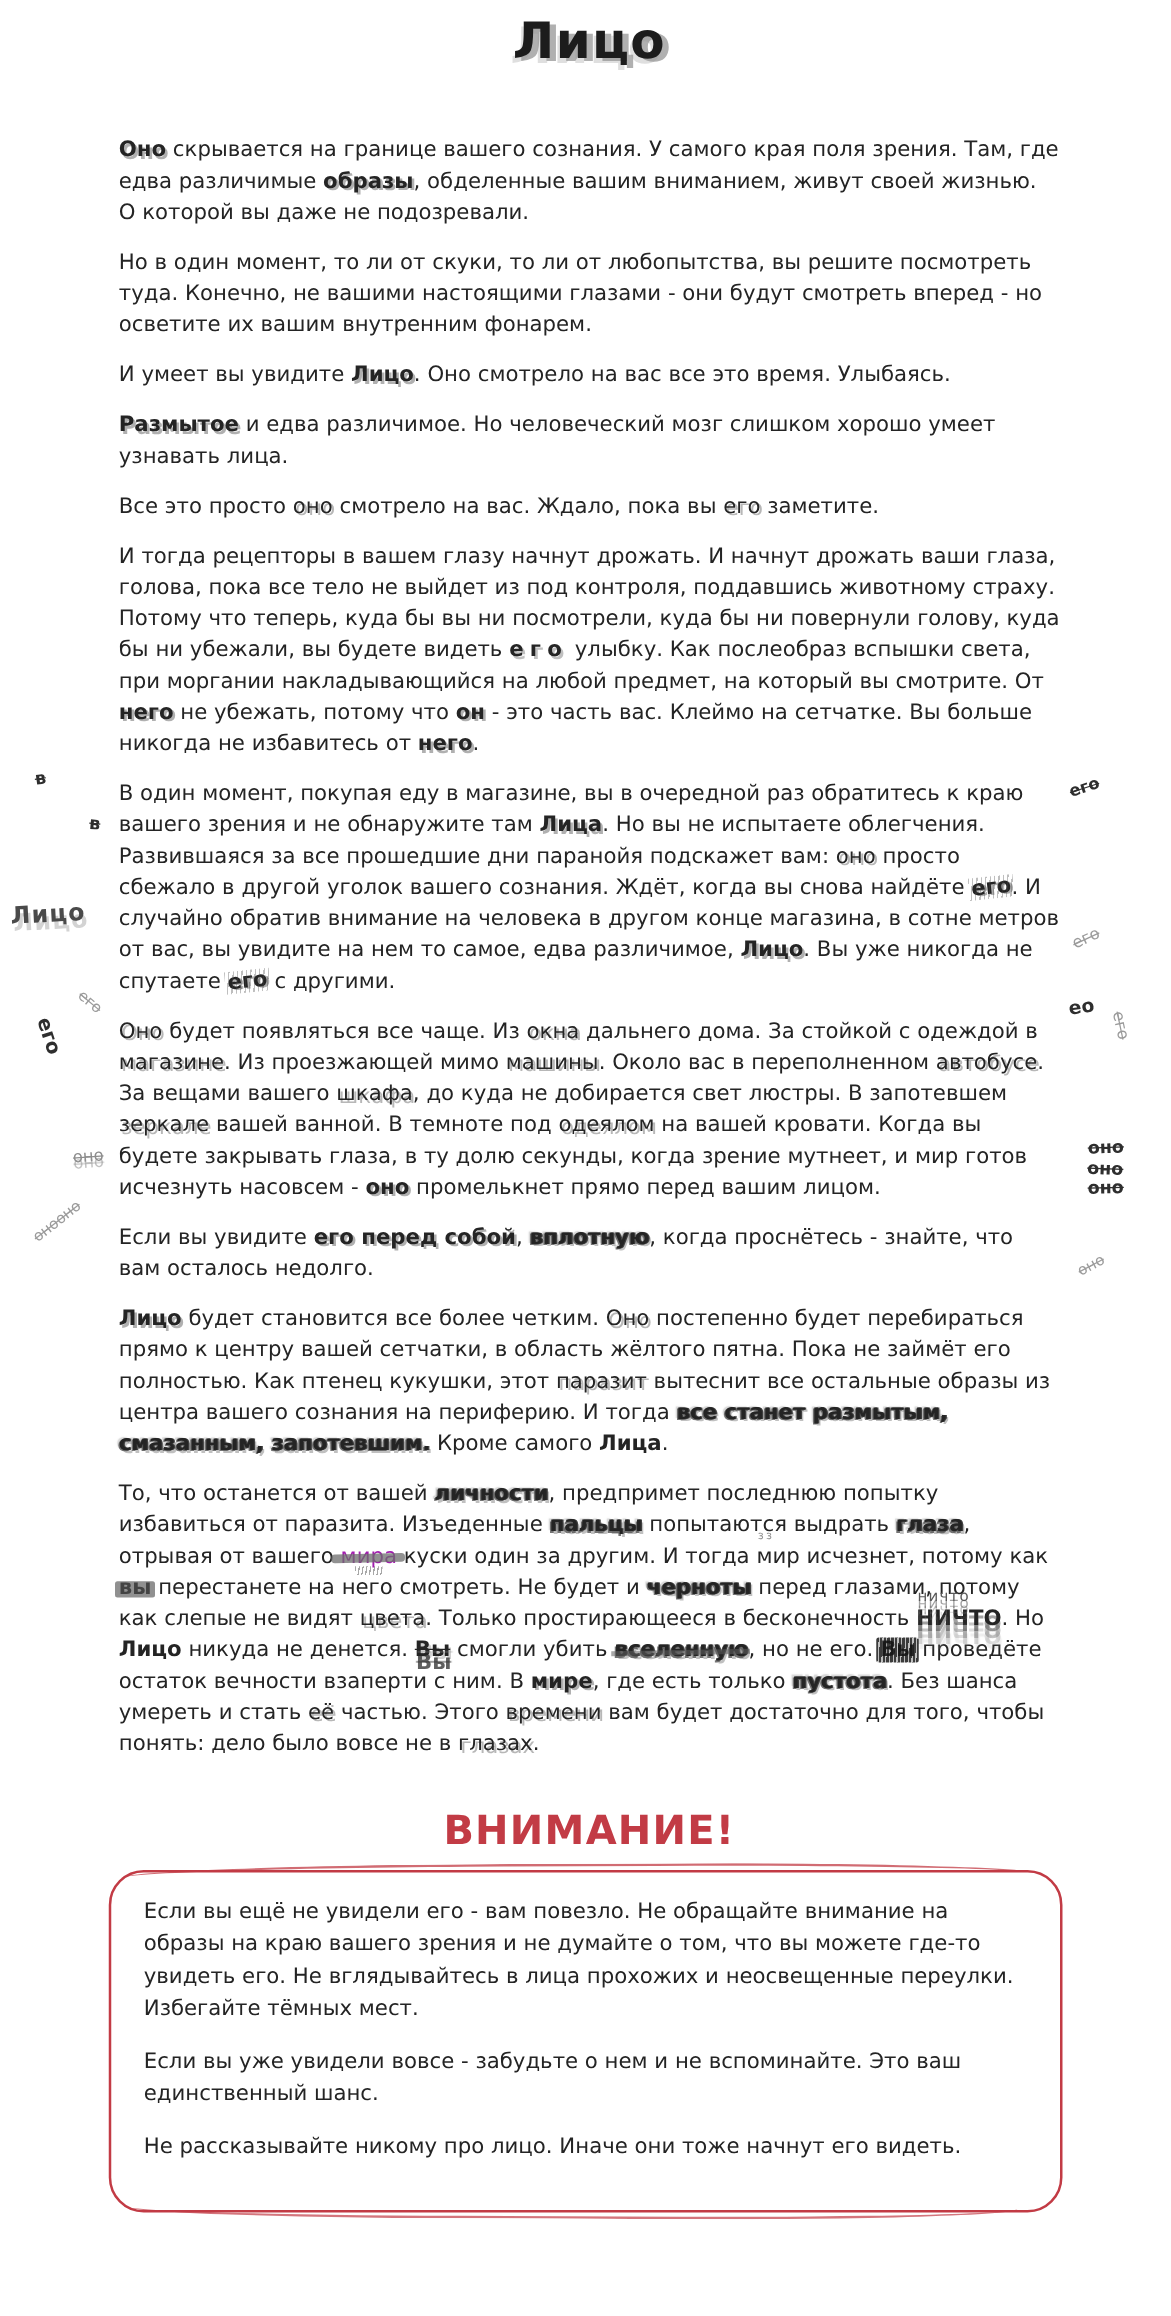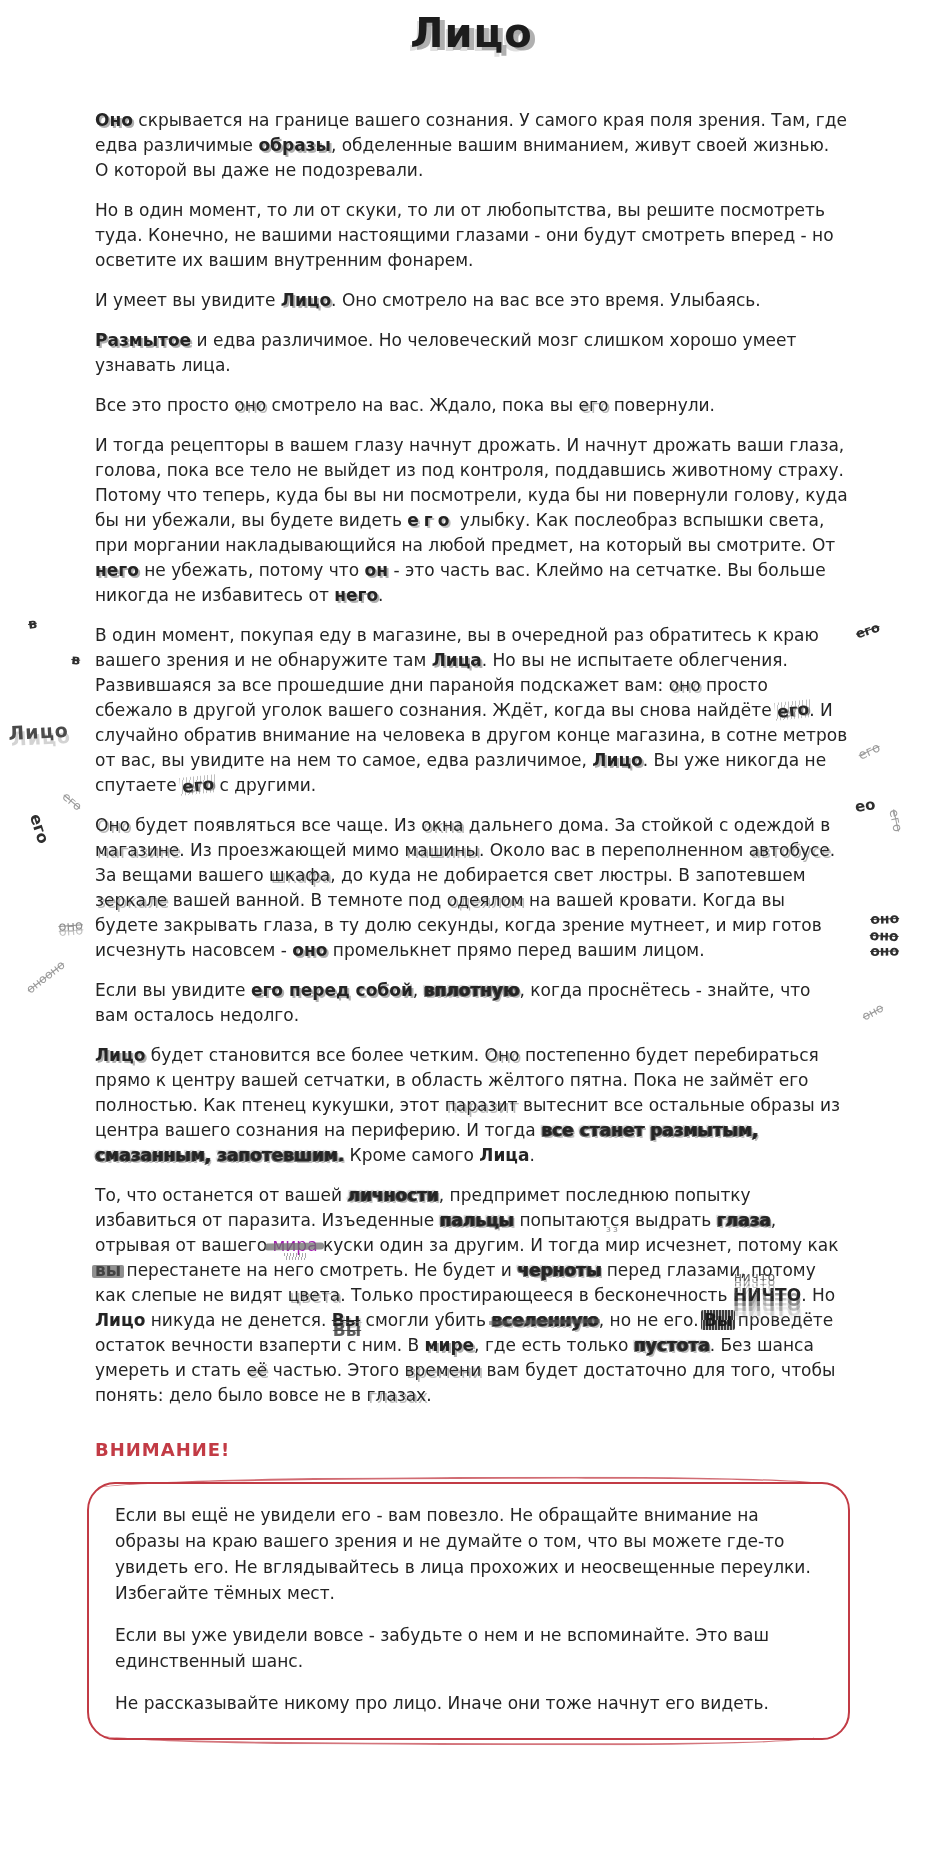--- a/index.html
+++ b/index.html
@@ -91,7 +91,7 @@
         <p><span>Но в один момент, то ли от скуки, то ли от любопытства, вы решите посмотреть туда. Конечно, не вашими настоящими глазами - они будут смотреть вперед - но осветите их вашим внутренним фонарем.</span></p>
         <p><span>И умеет вы увидите </span><span class="bg">Лицо</span><span>. Оно смотрело на вас все это время. Улыбаясь.</span></p>
         <p><span class="bg">Размытое</span><span> и едва различимое. Но человеческий мозг слишком хорошо умеет узнавать лица.</span></p>
-        <p><span>Все это просто </span><span class="g">оно</span><span> смотрело на вас. Ждало, пока вы </span><span class="g">его</span><span> повернули.</span></p>
+        <p><span>Все это просто </span><span class="g">оно</span><span> смотрело на вас. Ждало, пока вы </span><span class="g">его</span><span> заметите.</span></p>
         <p><span>И тогда рецепторы в вашем глазу начнут дрожать. И начнут дрожать ваши глаза, голова, пока все тело не выйдет из под контроля, поддавшись животному страху. Потому что теперь, куда бы вы ни посмотрели, куда бы ни повернули голову, куда бы ни убежали, вы будете видеть </span><span class="sp">его</span><span> улыбку. Как послеобраз вспышки света, при моргании накладывающийся на любой предмет, на который вы смотрите. От </span><span class="bg">него</span><span> не убежать, потому что </span><span class="bg">он</span><span> - это часть вас. Клеймо на сетчатке. Вы больше никогда не избавитесь от </span><span class="bg">него</span><span>.</span></p>
         <p><span>В один момент, покупая еду в магазине, вы в очередной раз обратитесь к краю вашего зрения и не обнаружите там </span><span class="bg">Лица</span><span>. Но вы не испытаете облегчения. Развившаяся за все прошедшие дни паранойя подскажет вам: </span><span class="g">оно</span><span> просто сбежало в другой уголок вашего сознания. Ждёт, когда вы снова найдёте </span><span class="sc">его</span><span>. И случайно обратив внимание на человека в другом конце магазина, в сотне метров от вас, вы увидите на нем то самое, едва различимое, </span><span class="bg">Лицо</span><span>. Вы уже никогда не спутаете </span><span class="sc">его</span><span> с другими.</span></p>
         <p><span class="g">Оно</span><span> будет появляться все чаще. Из </span><span class="g">окна</span><span> дальнего дома. За стойкой с одеждой в </span><span class="g">магазине</span><span>. Из проезжающей мимо </span><span class="g">машины</span><span>. Около вас в переполненном </span><span class="g">автобусе</span><span>. За вещами вашего </span><span class="g">шкафа</span><span>, до куда не добирается свет люстры. В запотевшем </span><span class="g">зеркале</span><span> вашей ванной. В темноте под </span><span class="g">одеялом</span><span> на вашей кровати. Когда вы будете закрывать глаза, в ту долю секунды, когда зрение мутнеет, и мир готов исчезнуть насовсем - </span><span class="bg">оно</span><span> промелькнет прямо перед вашим лицом.</span></p>

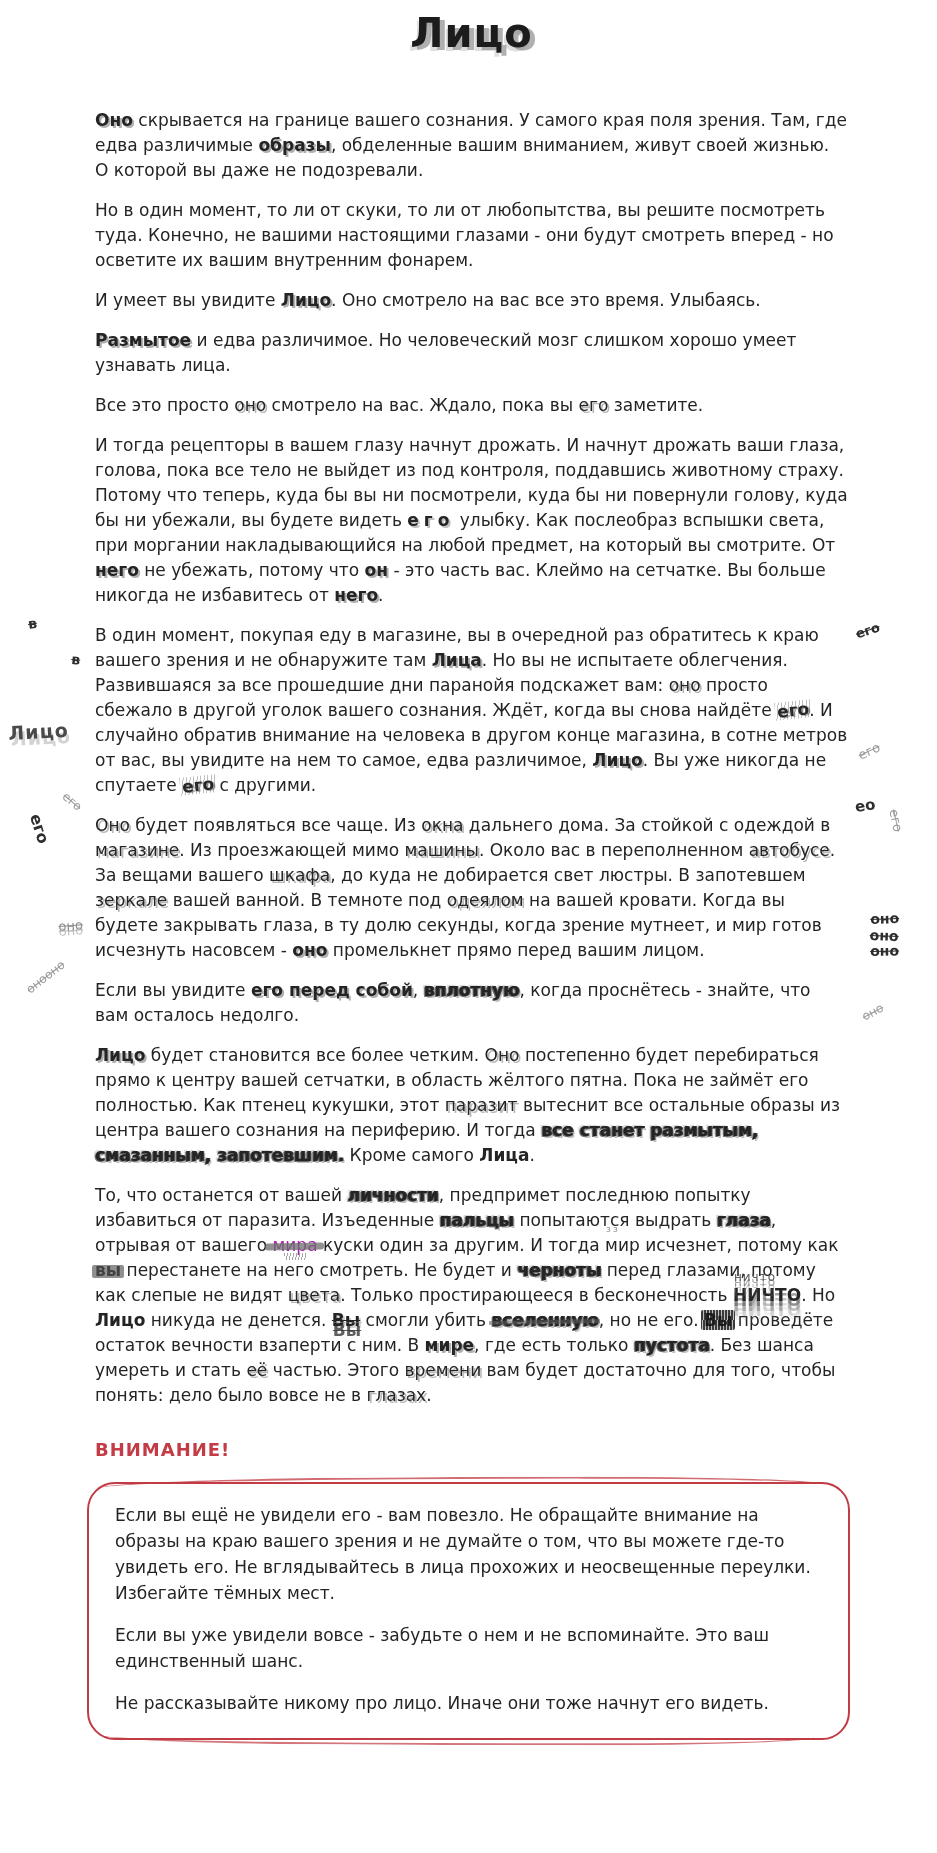--- a/index.html
+++ b/index.html
@@ -58,8 +58,8 @@
   .mk .echo{top:-10px;font-size:9px;color:#8f8f8f;letter-spacing:2px;text-align:right;}
   
   .warning-heading{
-    font-size:18px;line-height:32px;font-weight:700;letter-spacing:1px;
-    color:var(--red,#c23b45);margin:26px 0 16px;
+    text-align:center;font-size:32px;line-height:32px;font-weight:700;letter-spacing:1px;
+    color:var(--red,#c23b45);margin:40px 0 16px;
   }
   .warning-box{
     position:relative;box-sizing:border-box;width:763px;margin-left:-8px;

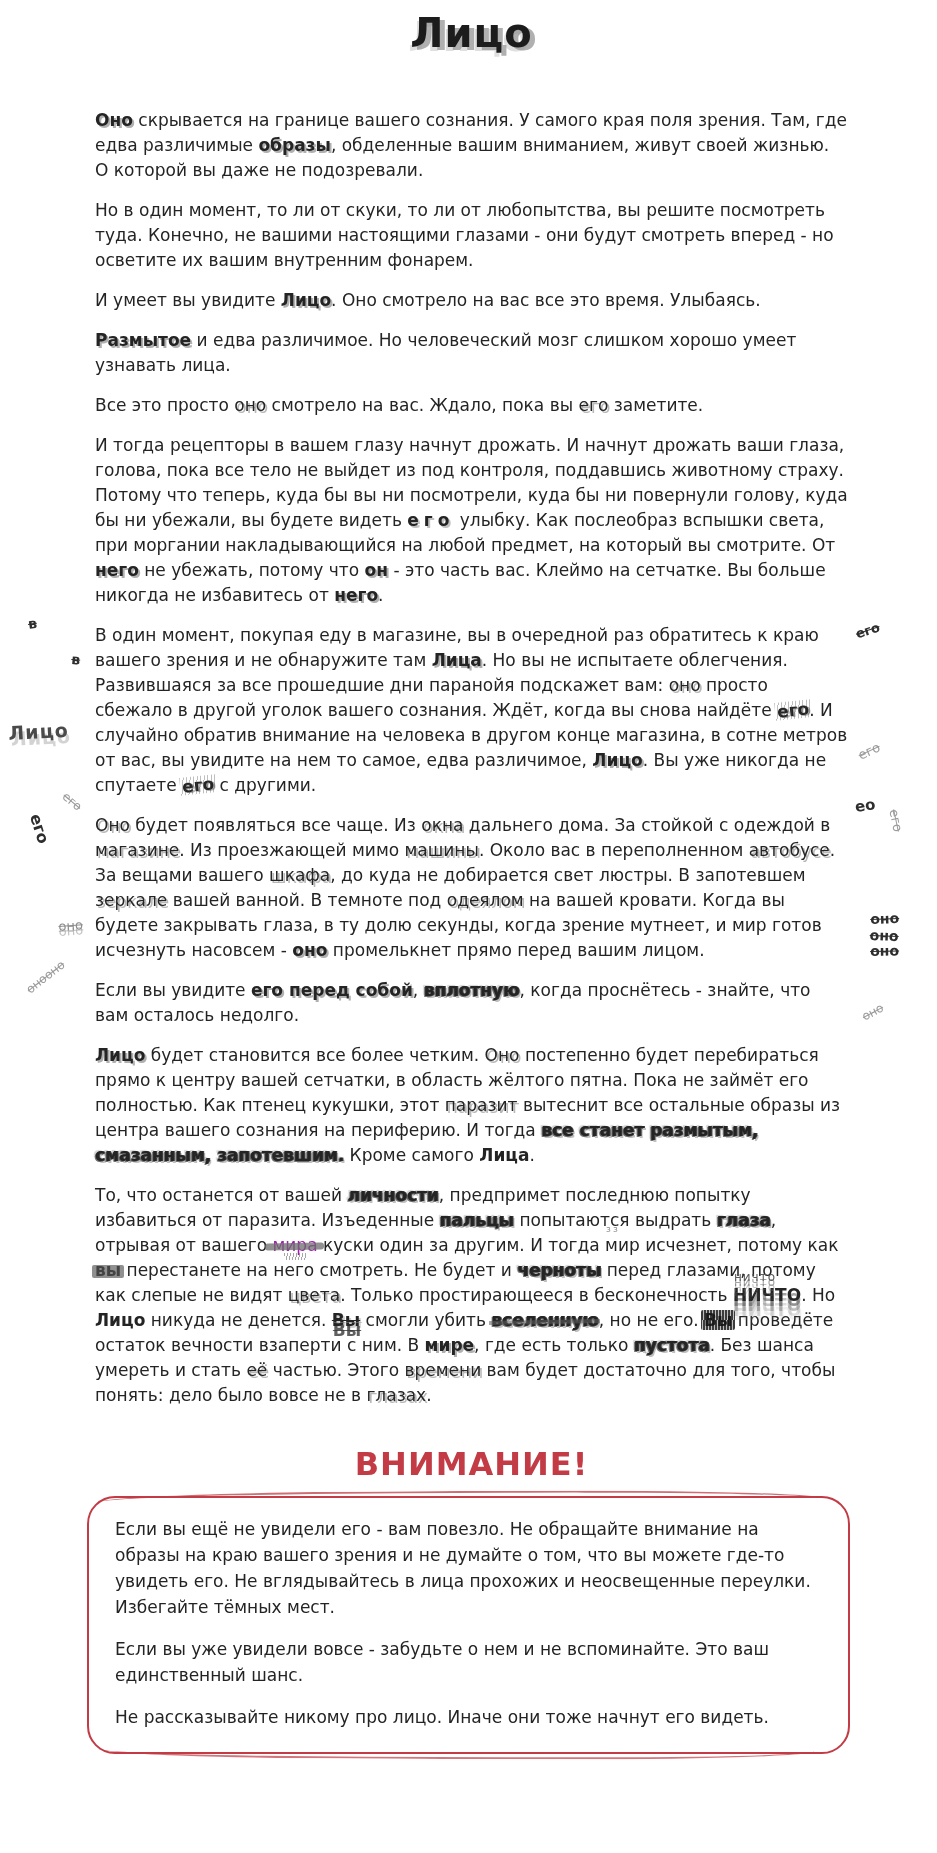--- a/index.html
+++ b/index.html
@@ -64,7 +64,7 @@
   .warning-box{
     position:relative;box-sizing:border-box;width:763px;margin-left:-8px;
     border:2px solid var(--red,#c23b45);border-radius:28px;
-    padding:18px 26px 6px;font-size:17px;line-height:26px;
+    padding:18px 26px 22px;font-size:17px;line-height:26px;
   }
   .warning-box p{margin:0 0 16px;}
   .warning-box::before{content:"";position:absolute;left:8px;right:16px;top:-7px;height:18px;

